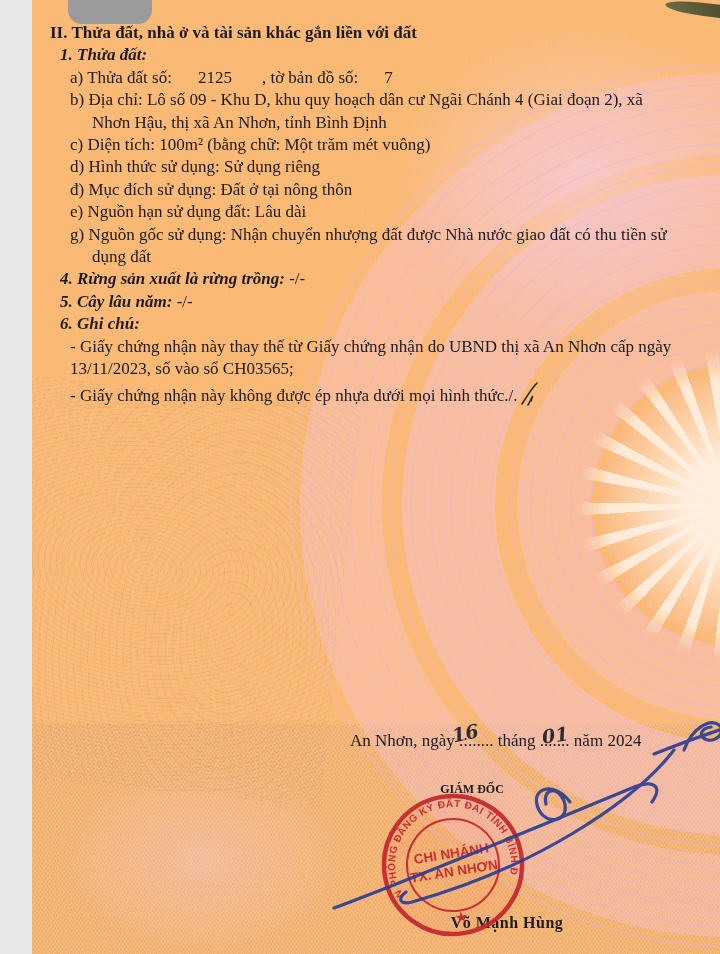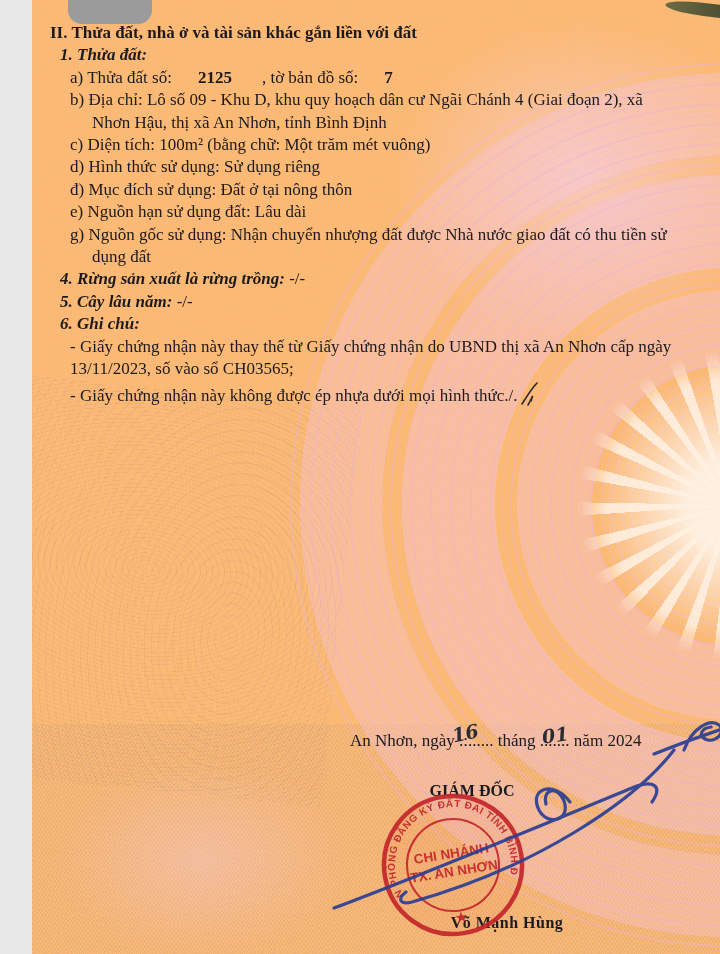--- a/index.html
+++ b/index.html
@@ -59,7 +59,7 @@
   .ind1{margin-left:10px;}
   .ind2{margin-left:20px;}
   .cont{margin-left:42px;}
-  .val{font-weight:bold;}
+  .val{font-weight:normal;}
   .sp1{display:inline-block; width:26px;}
   .sp2{display:inline-block; width:30px;}
   .penmark{display:inline-block; vertical-align:-6px; margin-left:2px;}

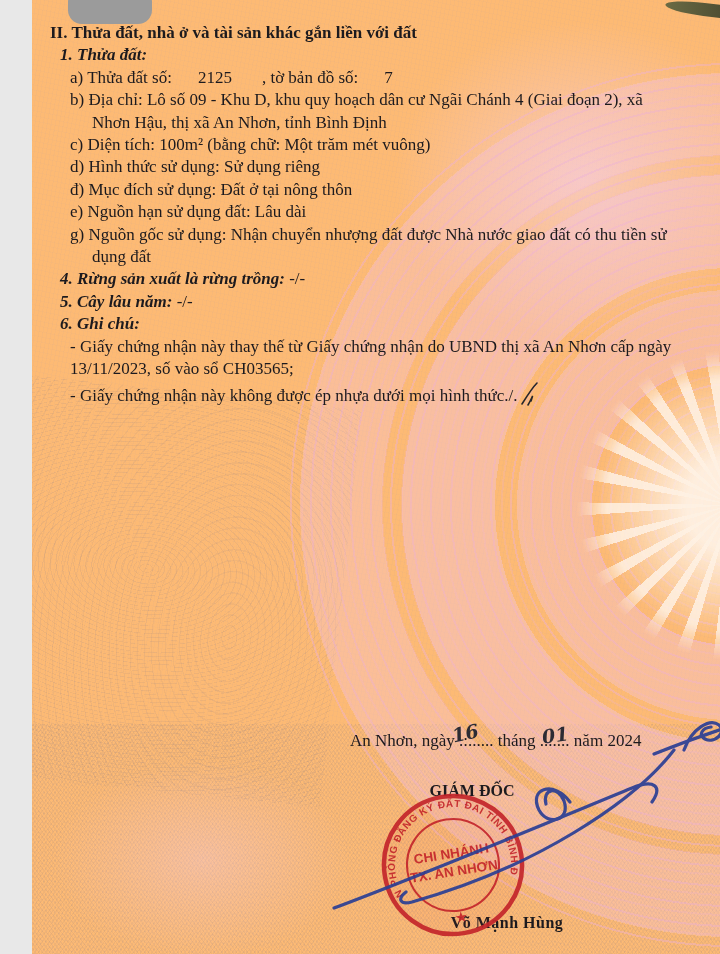--- a/index.html
+++ b/index.html
@@ -73,7 +73,7 @@
   .office-line{ position:absolute; left:180px; right:22px; top:756px; z-index:5;
     text-align:center; font-weight:bold; font-size:17px; white-space:nowrap; }
   .director-line{ position:absolute; left:200px; right:40px; top:782px; z-index:5;
-    text-align:center; font-weight:bold; font-size:16px; }
+    text-align:center; font-weight:bold; font-size:12px; }
   .signer-line{ position:absolute; left:260px; right:30px; top:914px; z-index:5;
     text-align:center; font-weight:bold; font-size:16px; letter-spacing:.5px; }
 

